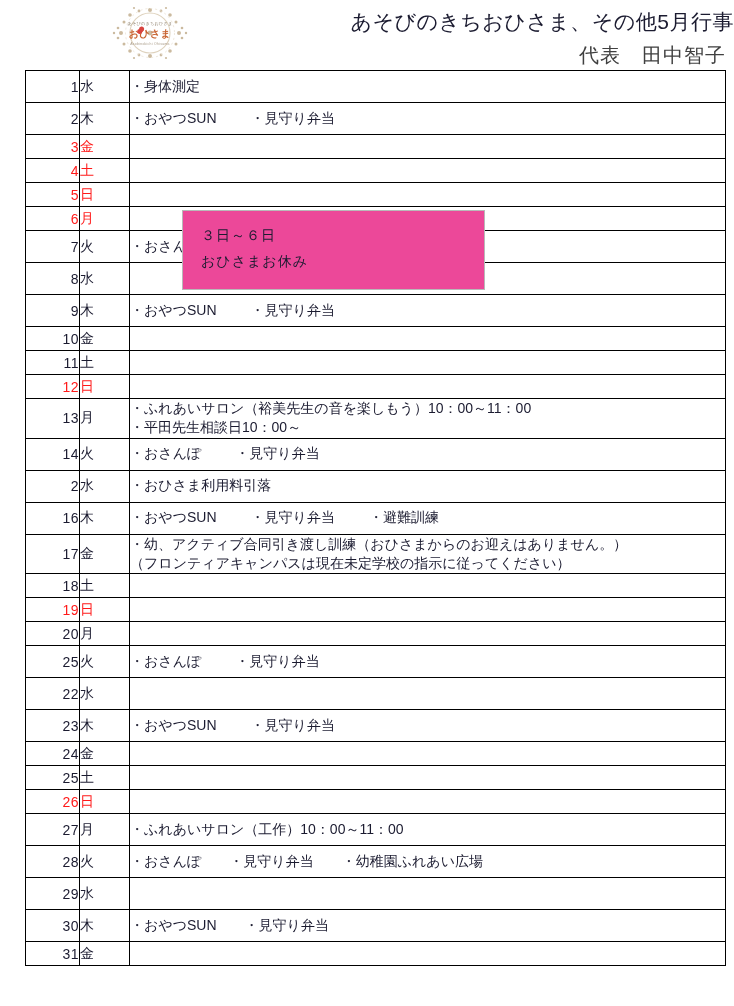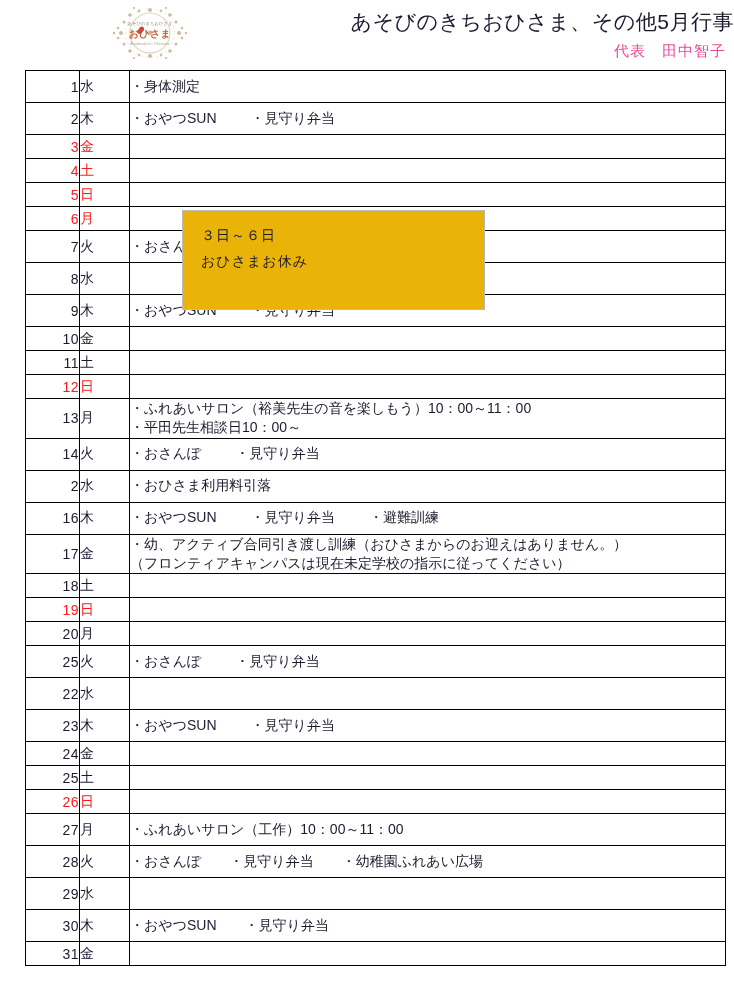--- a/index.html
+++ b/index.html
@@ -49,8 +49,8 @@
     position: absolute;
     right: 8px;
     top: 42px;
-    font-size: 15px;
-    color: #ec4899;
+    font-size: 20px;
+    color: #404040;
     letter-spacing: 1px;
     white-space: nowrap;
   }

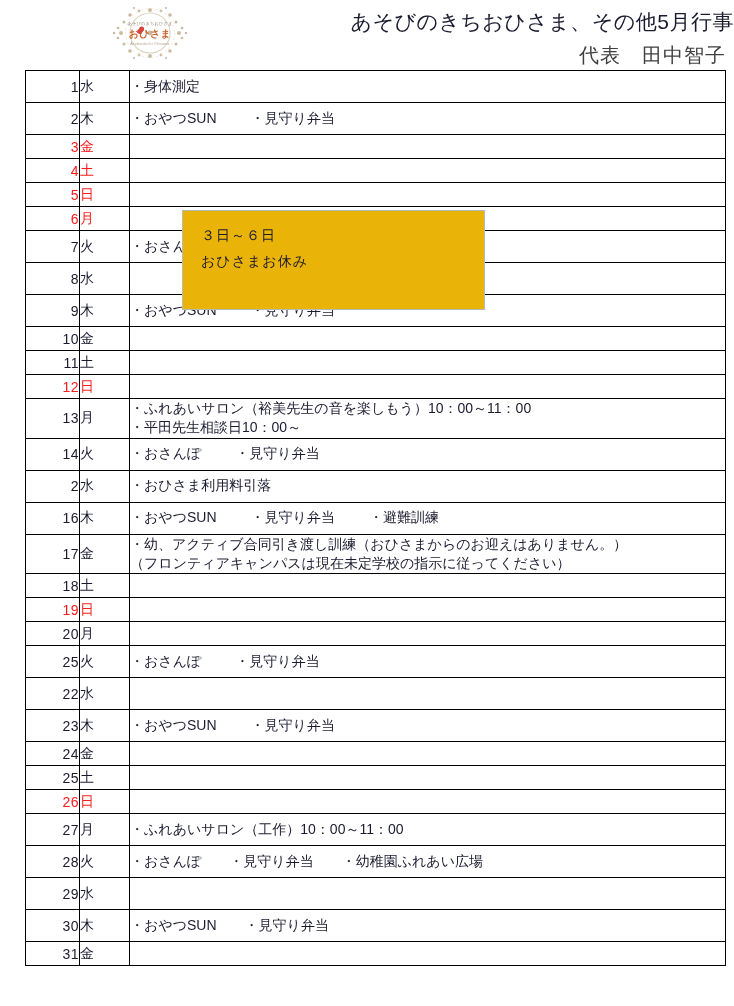--- a/index.html
+++ b/index.html
@@ -119,8 +119,8 @@
     left: 157px;
     top: 140px;
     width: 303px;
-    height: 100px;
-    background: #eab308;
+    height: 80px;
+    background: #ec4899;
     border: 1px solid #b9b9b9;
     box-sizing: border-box;
     z-index: 5;

